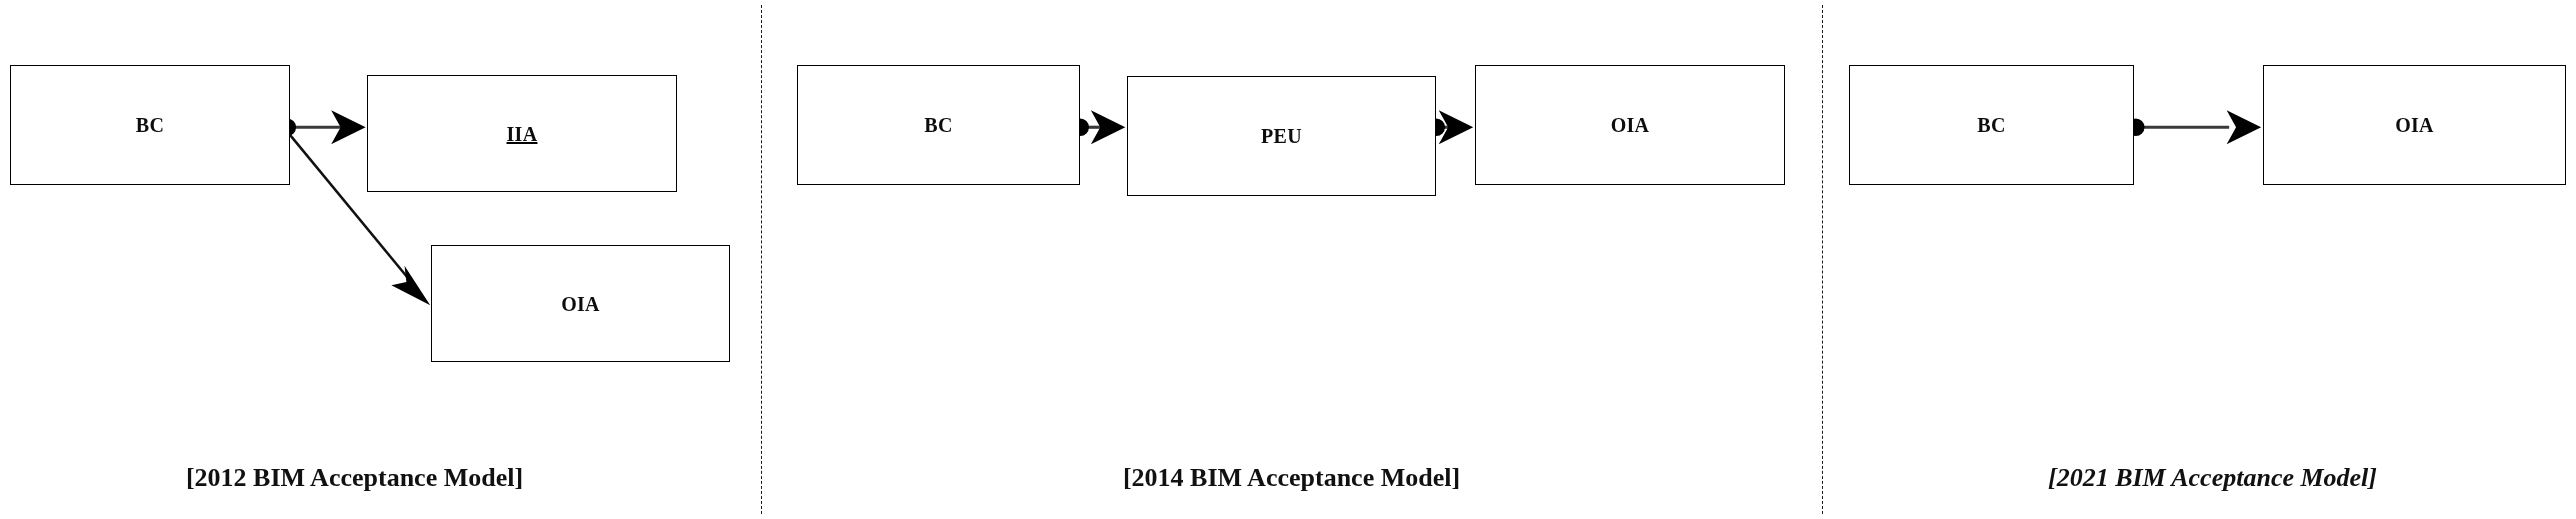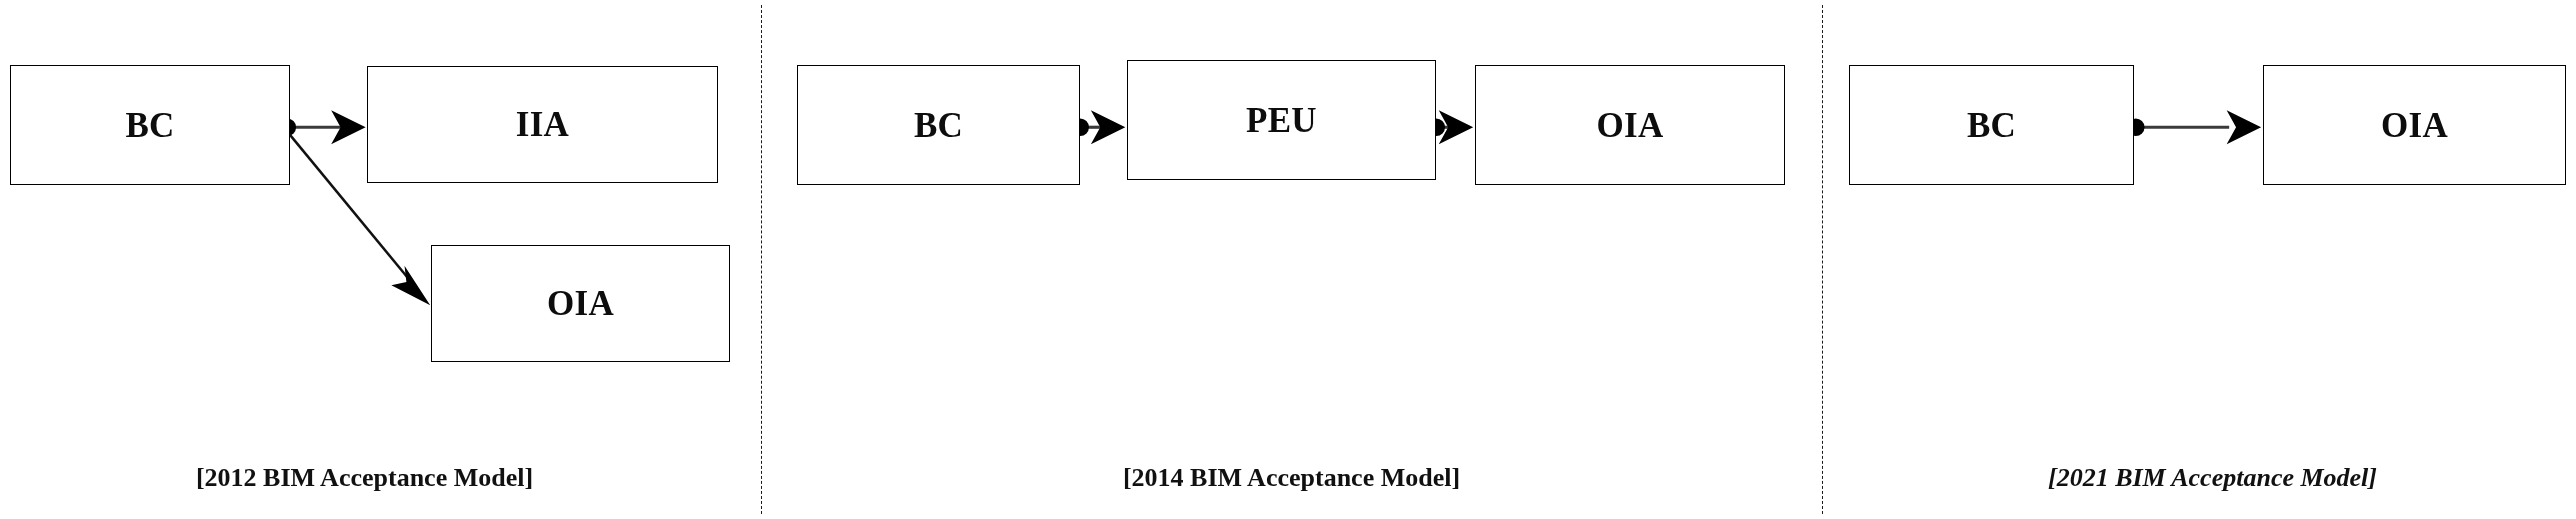--- a/index.html
+++ b/index.html
@@ -31,7 +31,7 @@
   .node-label {
     font-family: "Liberation Serif", "DejaVu Serif", serif;
     font-weight: bold;
-    font-size: 35px;
+    font-size: 20px;
     line-height: 1;
     color: #0d0d0d;
     letter-spacing: 0.3px;

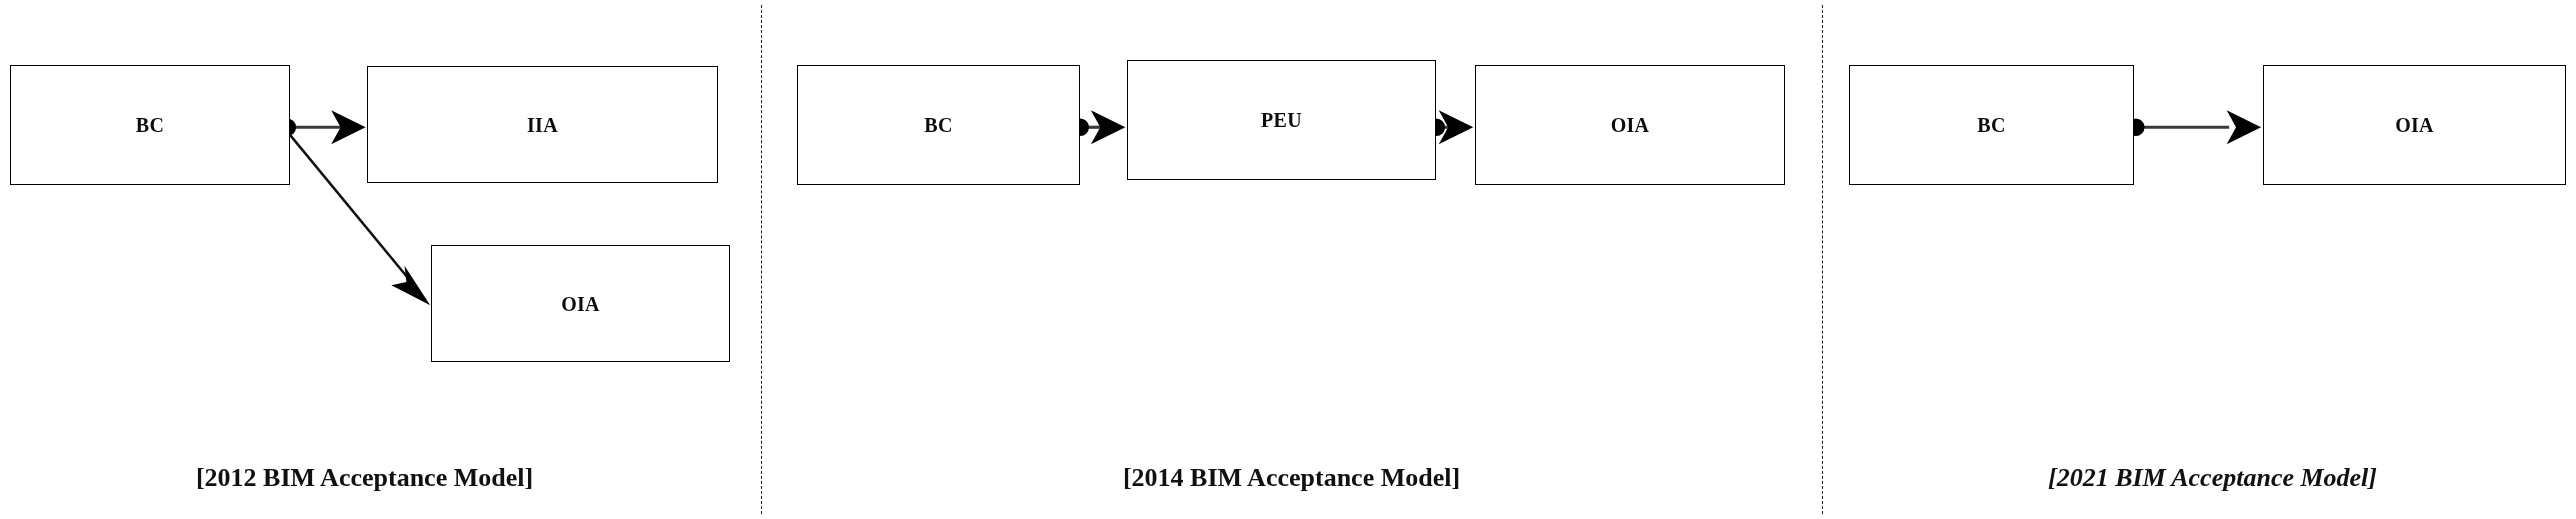--- a/index.html
+++ b/index.html
@@ -122,7 +122,7 @@
     <span class="node-label">BC</span>
   </div>
 
-  <div class="node-box" style="left:367px; top:66px; width:351px; height:117px;">
+  <div class="node-box" style="left:367px; top:75px; width:310px; height:117px;text-decoration:underline;">
     <span class="node-label">IIA</span>
   </div>
 

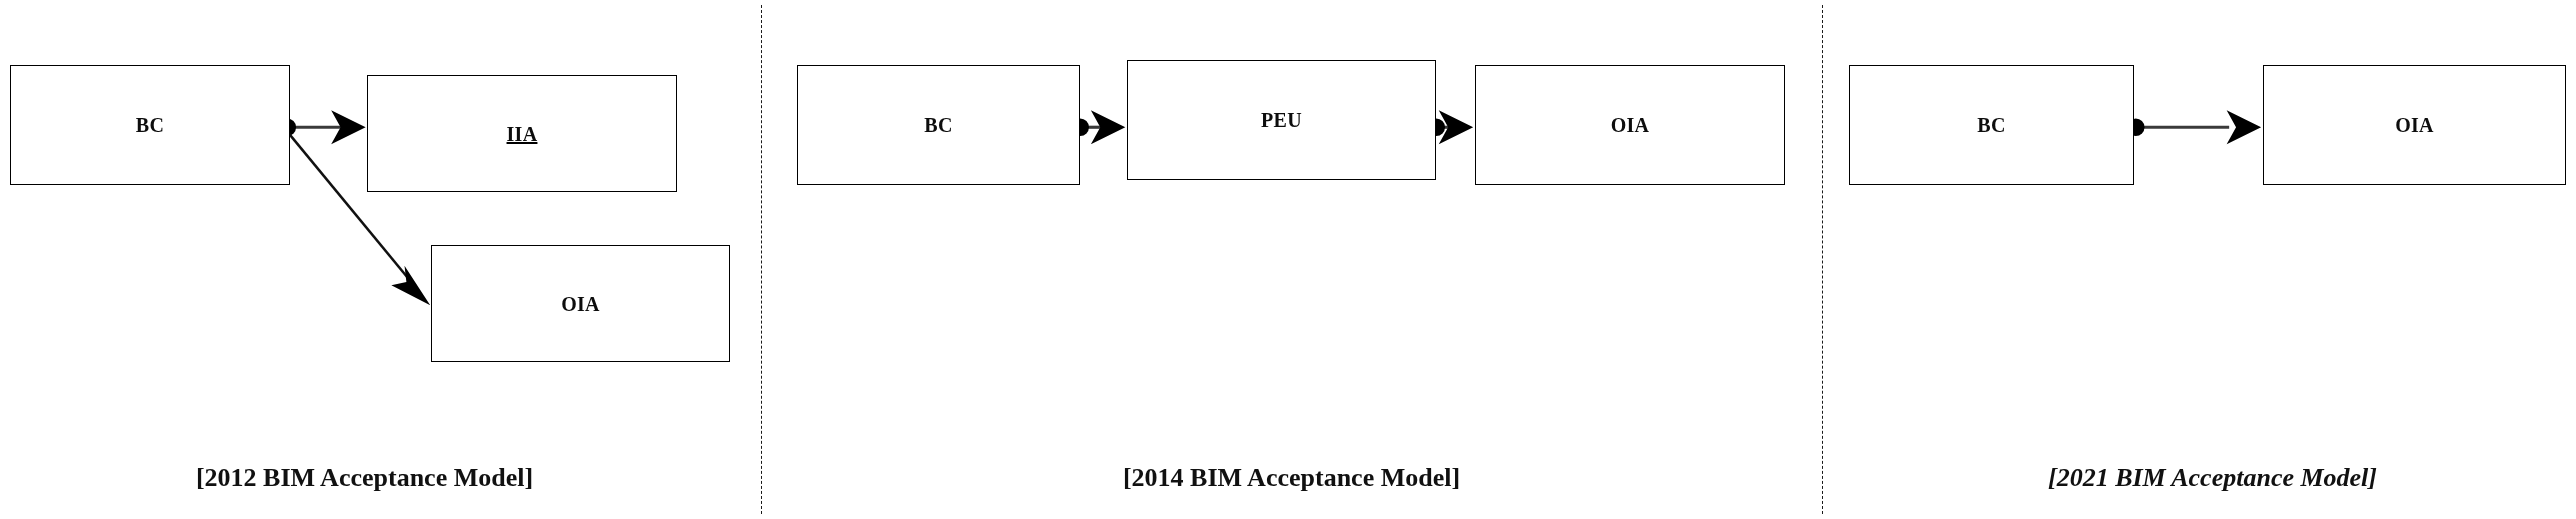--- a/index.html
+++ b/index.html
@@ -138,7 +138,7 @@
     <span class="node-label">BC</span>
   </div>
 
-  <div class="node-box" style="left:1127px; top:60px; width:309px; height:120px;">
+  <div class="node-box" style="left:1127px; top:76px; width:309px; height:120px;">
     <span class="node-label">PEU</span>
   </div>
 

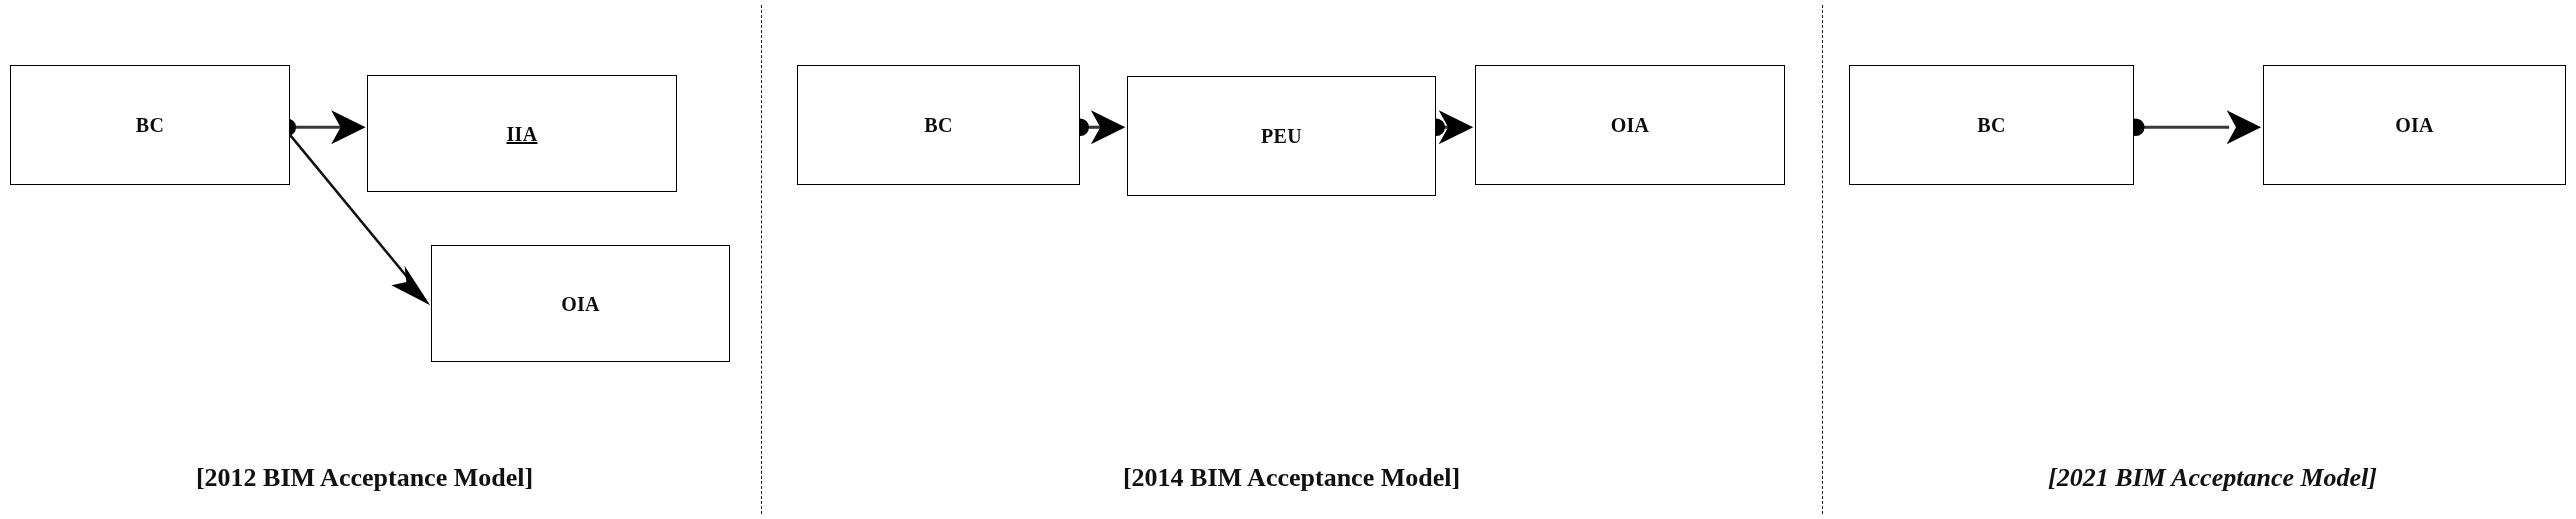--- a/index.html
+++ b/index.html
@@ -130,7 +130,7 @@
     <span class="node-label">OIA</span>
   </div>
 
-  <div class="panel-caption" style="left:48px; top:465px; width:633px;">[2012 BIM Acceptance Model]</div>
+  <div class="panel-caption" style="left:38px; top:465px; width:633px;">[2012 BIM Acceptance Model]</div>
 
   <div class="divider" style="left:761px; top:5px; height:509px;"></div>
 

